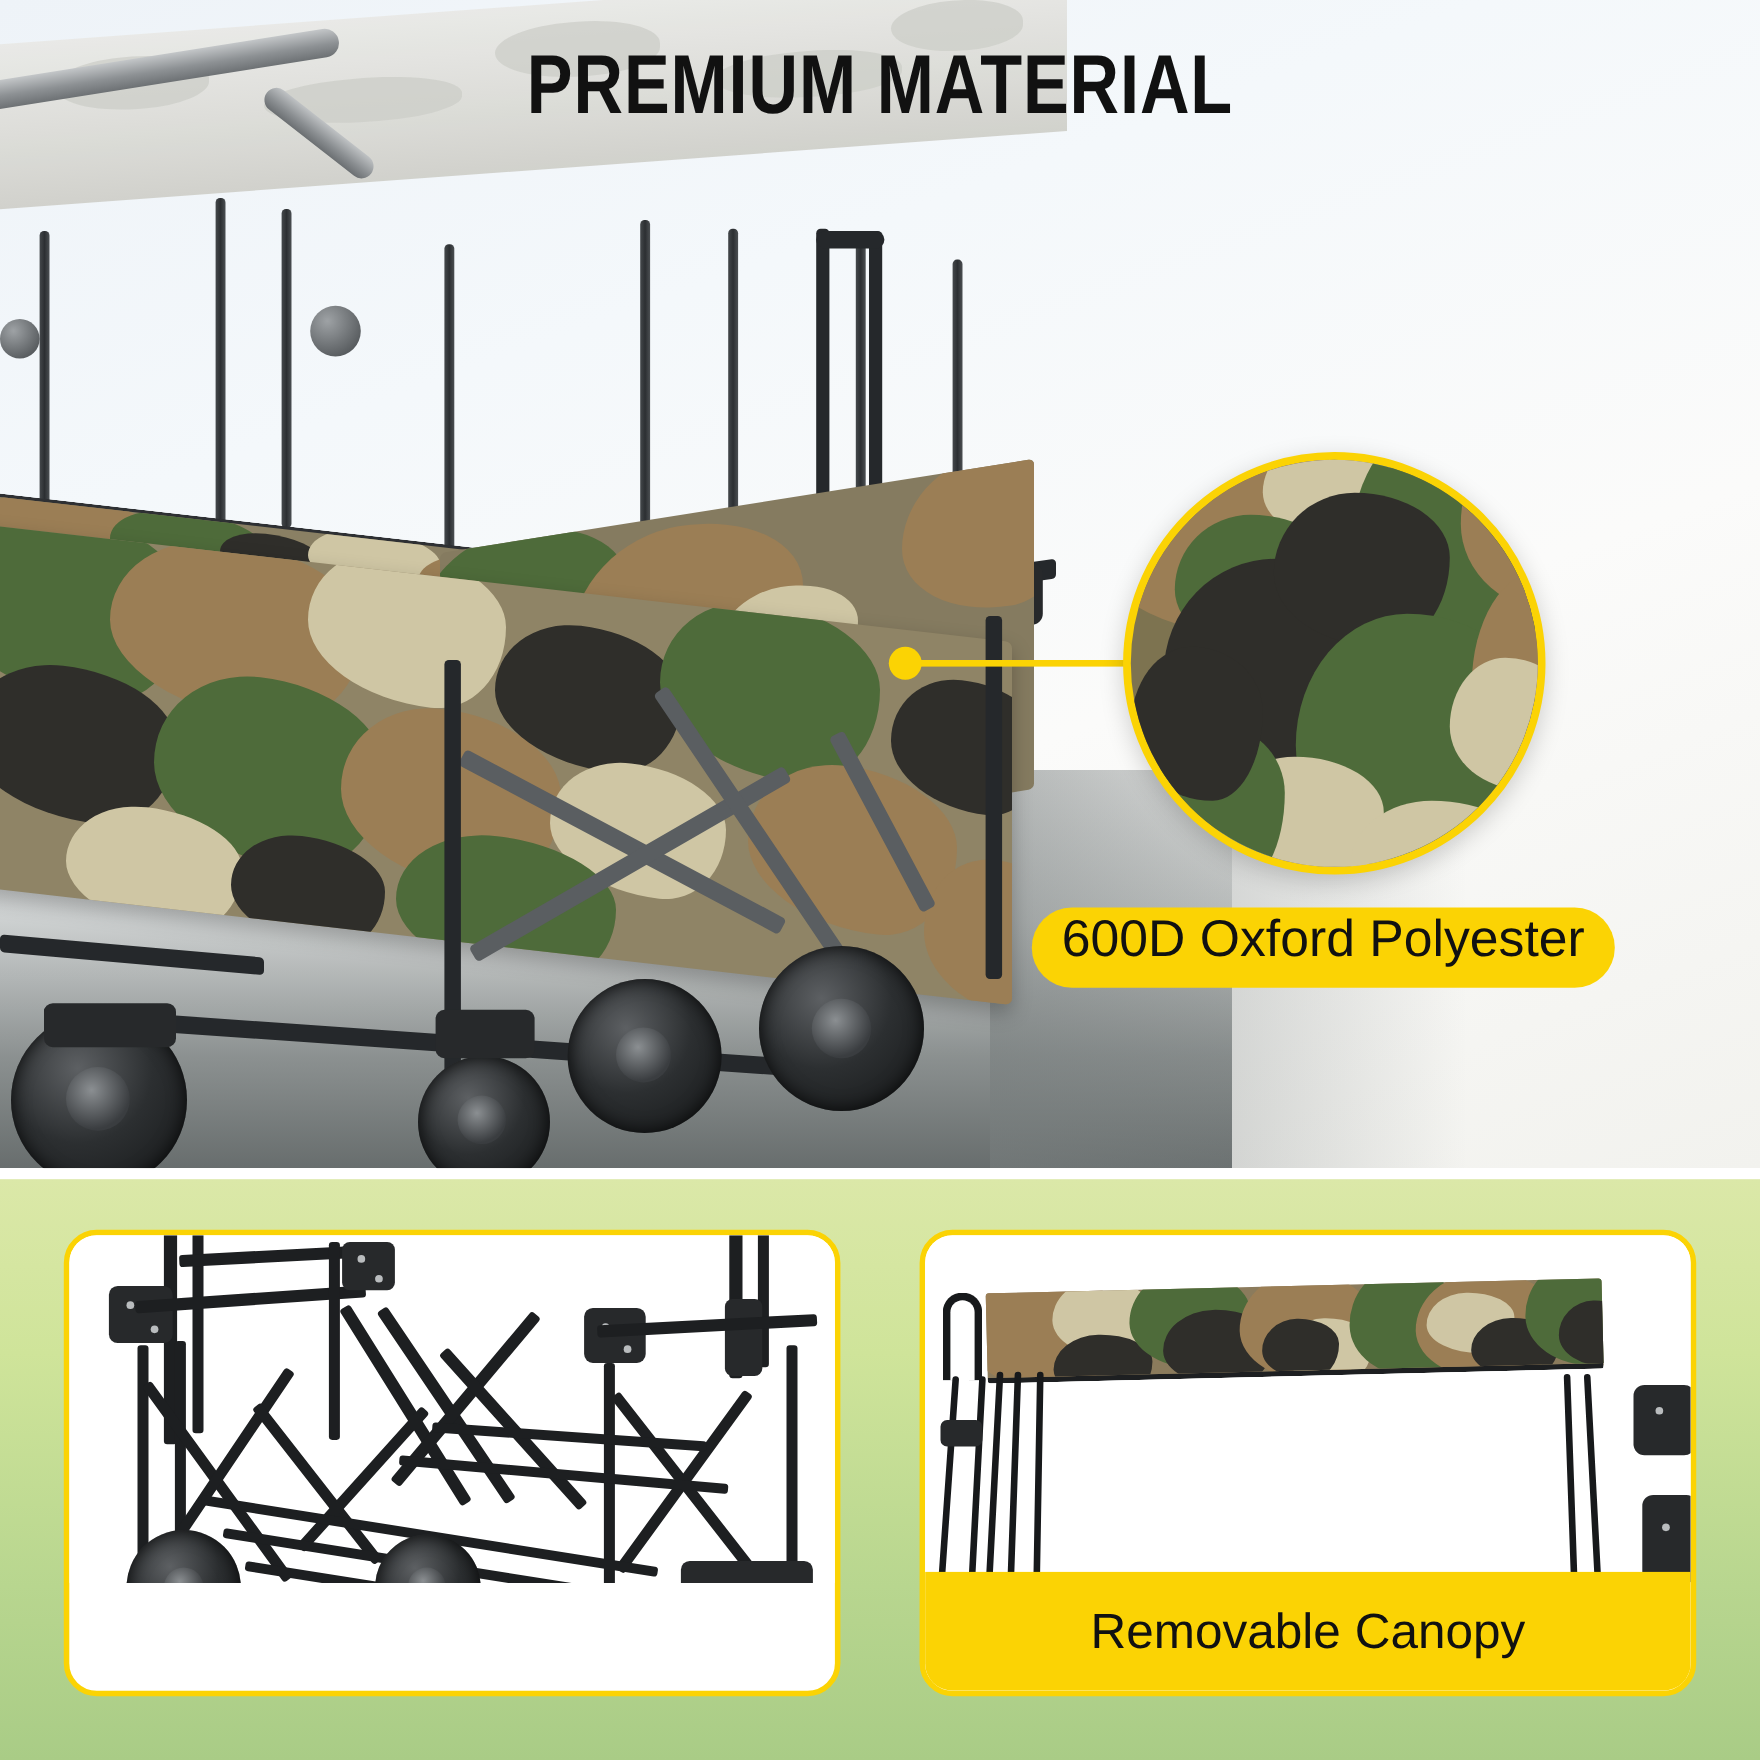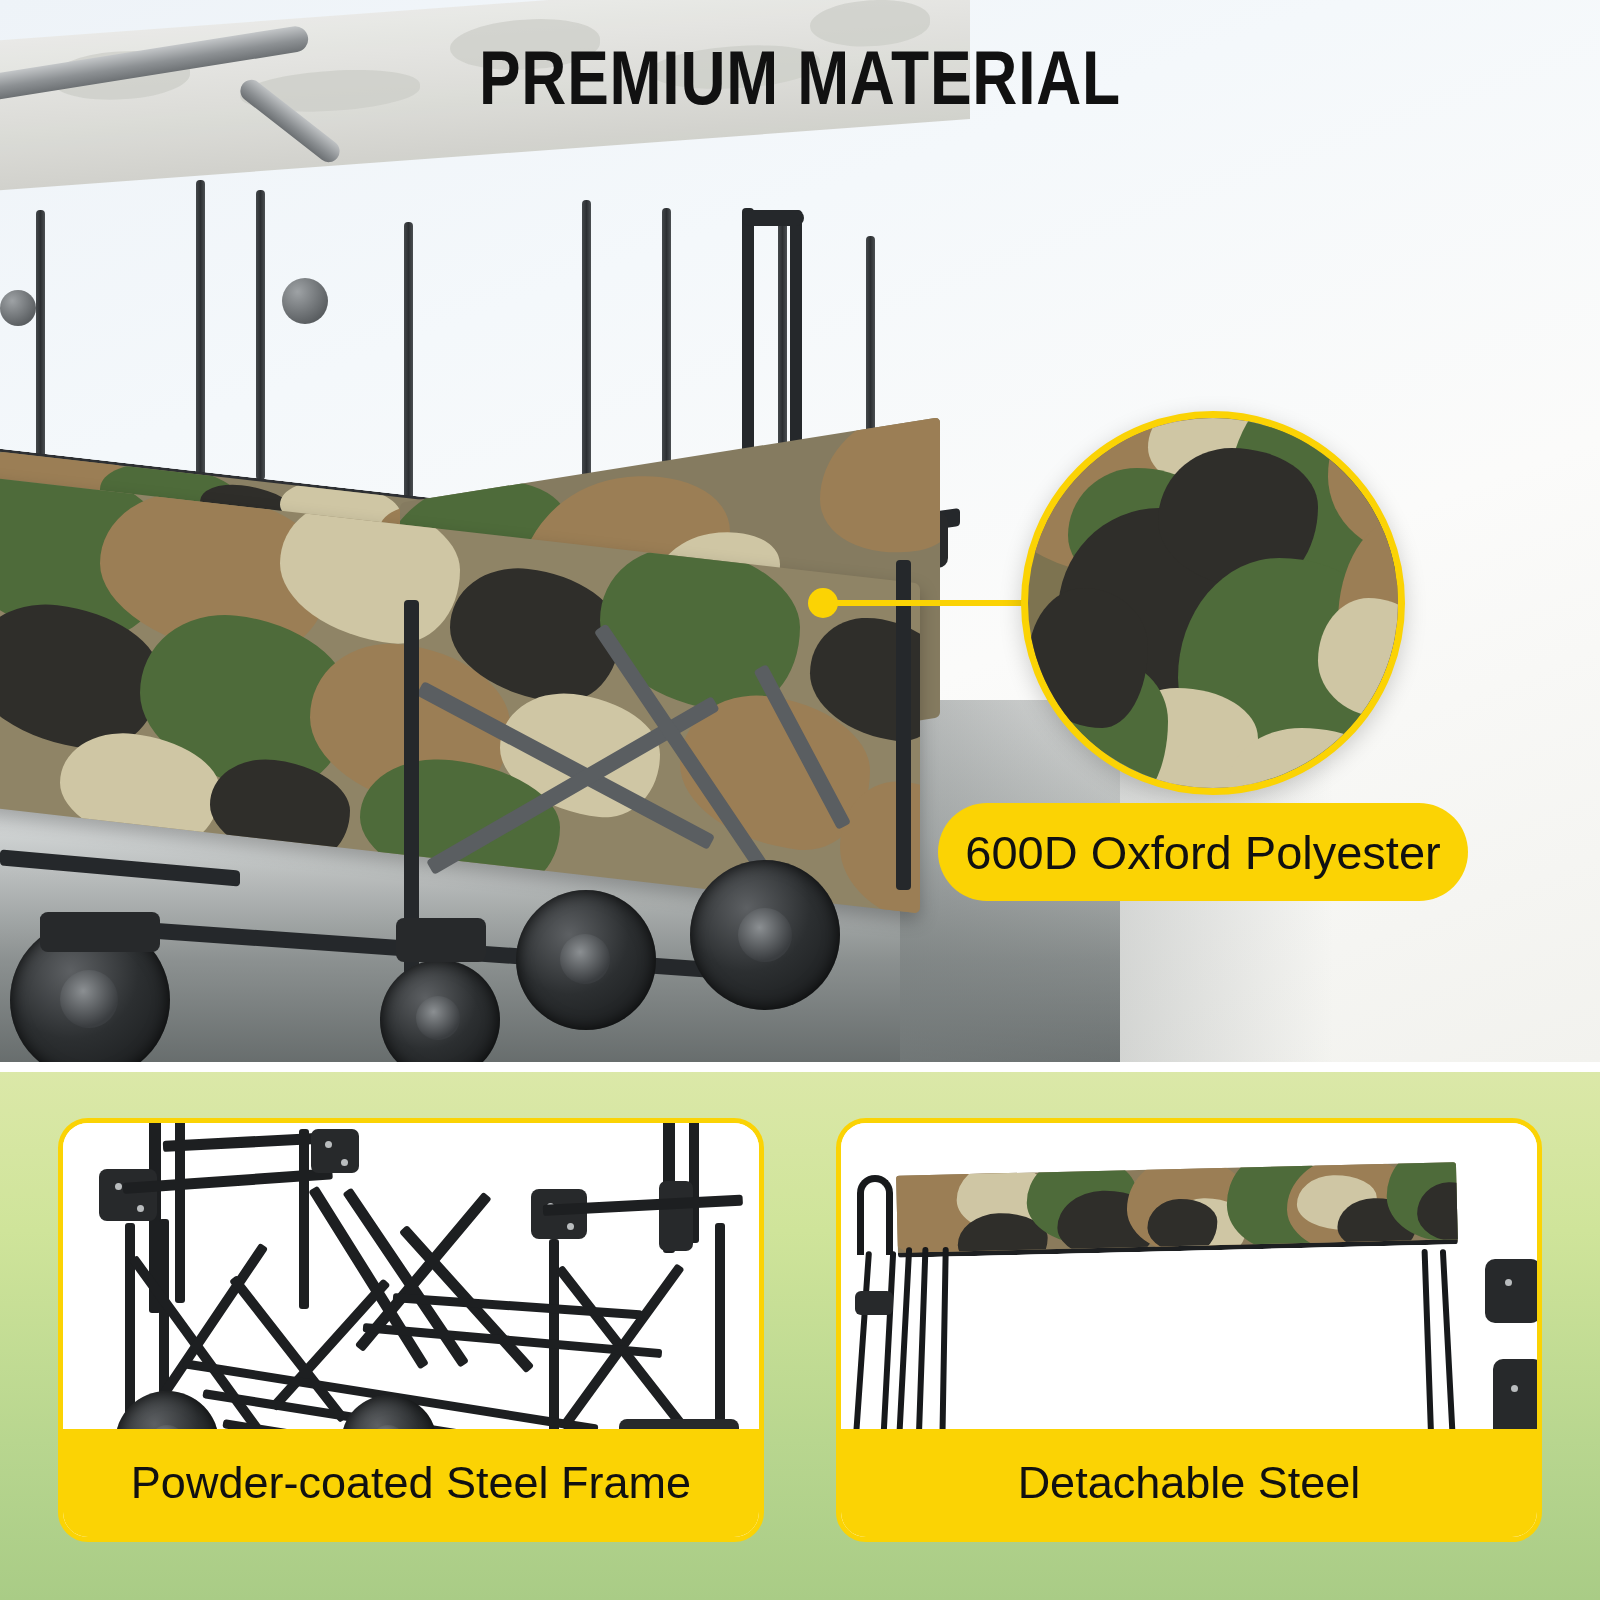--- a/index.html
+++ b/index.html
@@ -129,9 +129,9 @@
 
   
   #pill-600d{
-    position:absolute; left:938px; top:803px; width:530px; height:98px;
+    position:absolute; left:938px; top:825px; width:530px; height:73px;
     background:#fbd304; border-radius:49px;
-    display:flex; align-items:center; justify-content:center;
+    display:flex; justify-content:center;
   }
   #pill-600d span{ font-size:47px; color:#111; white-space:nowrap; }
   #removable{

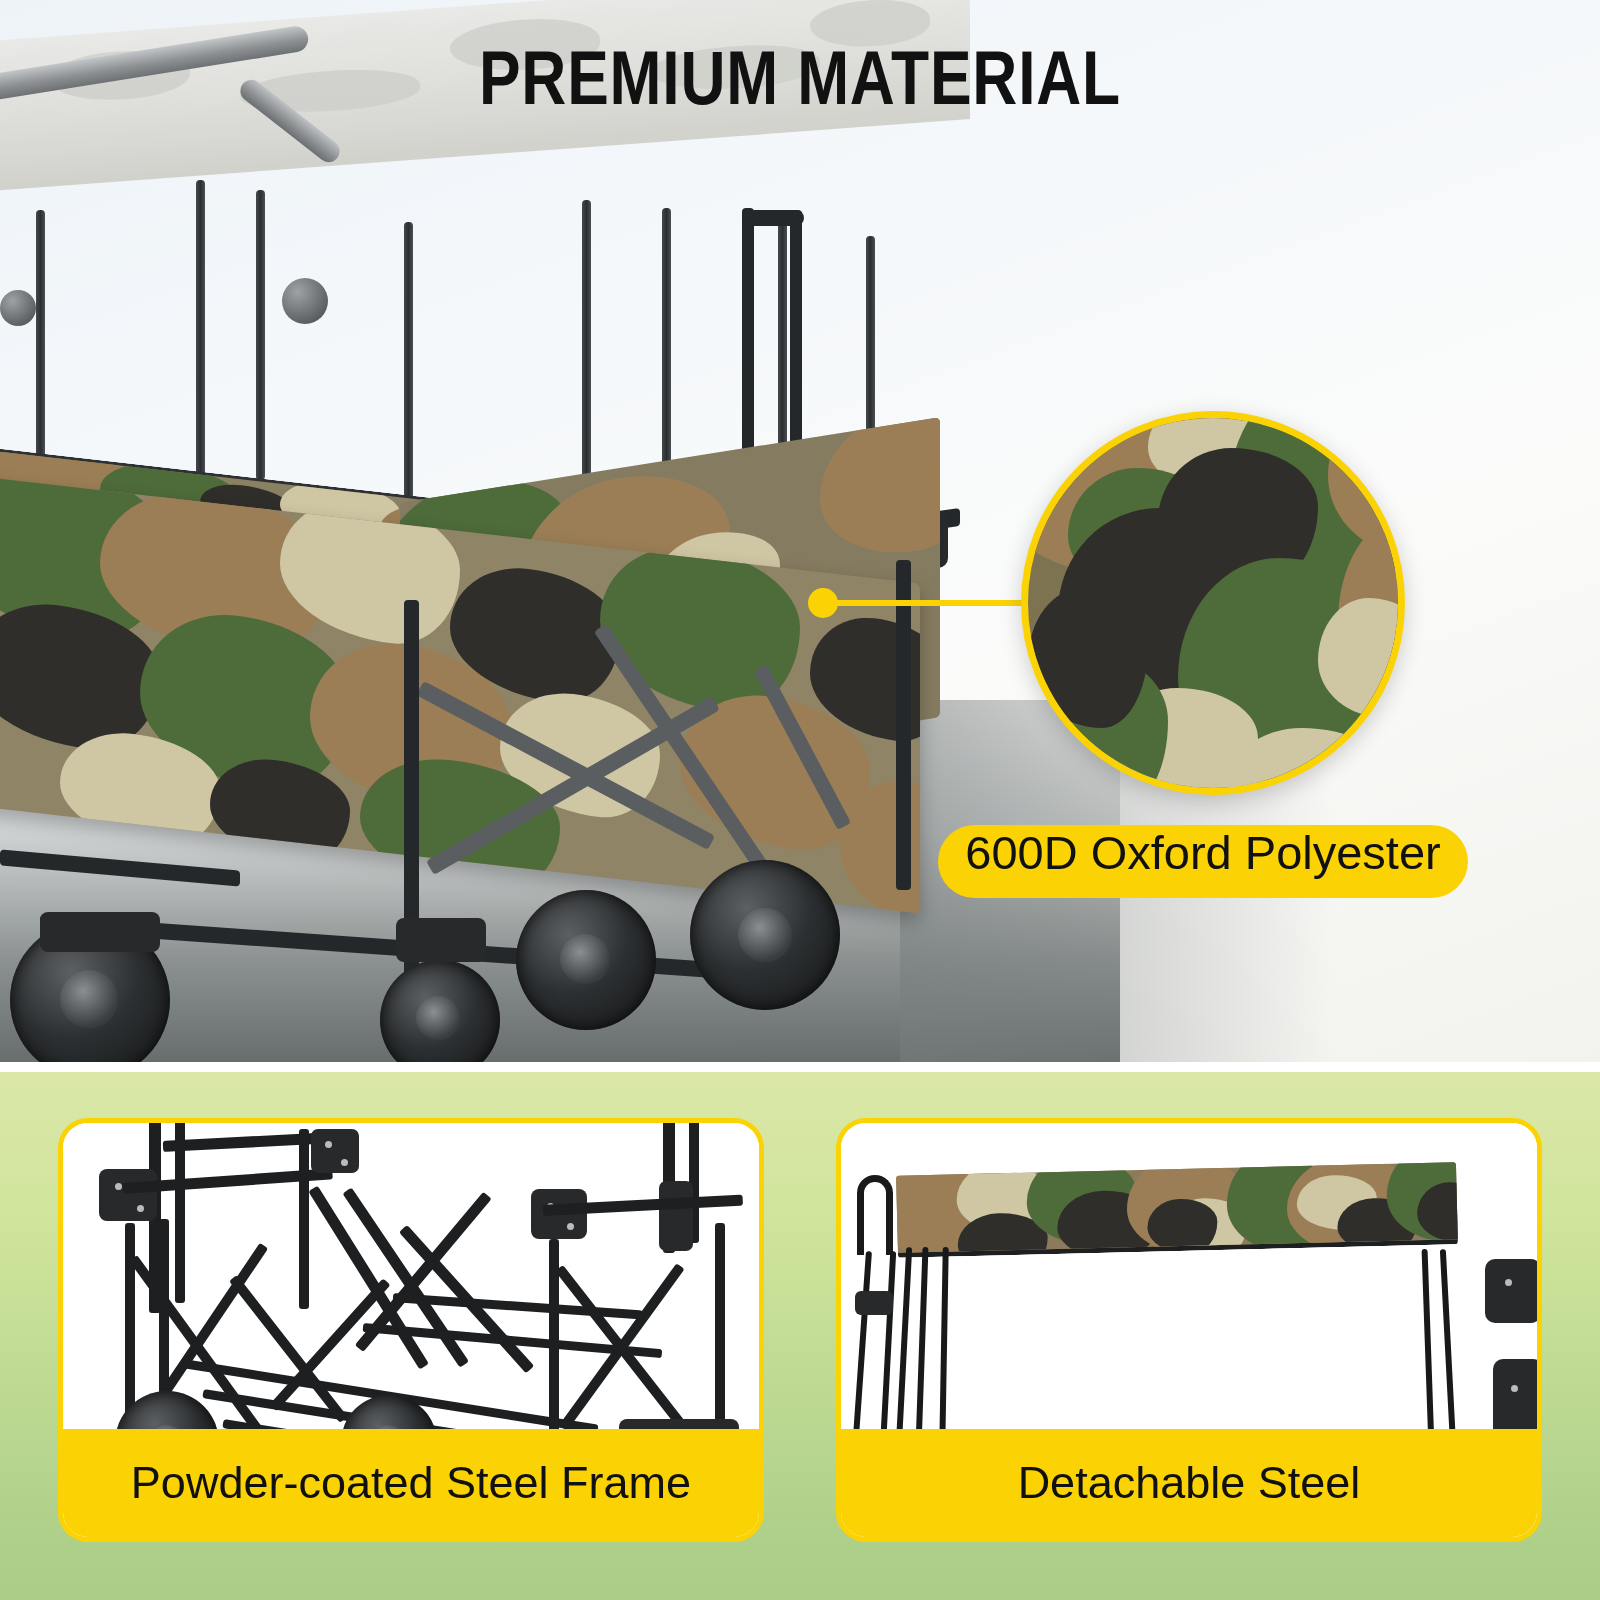--- a/index.html
+++ b/index.html
@@ -378,9 +378,6 @@
     <div class="hub" style="left:308px;top:302px;width:34px;height:34px;"></div>
     <div class="fjoint" style="left:556px;top:296px;width:120px;height:30px;border-radius:8px;"></div>
   </div>
-  <div class="card-caption">
-    <span>Powder-coated Steel Frame</span>
-  </div>
 </div>
 
 <div id="card-right" class="card">

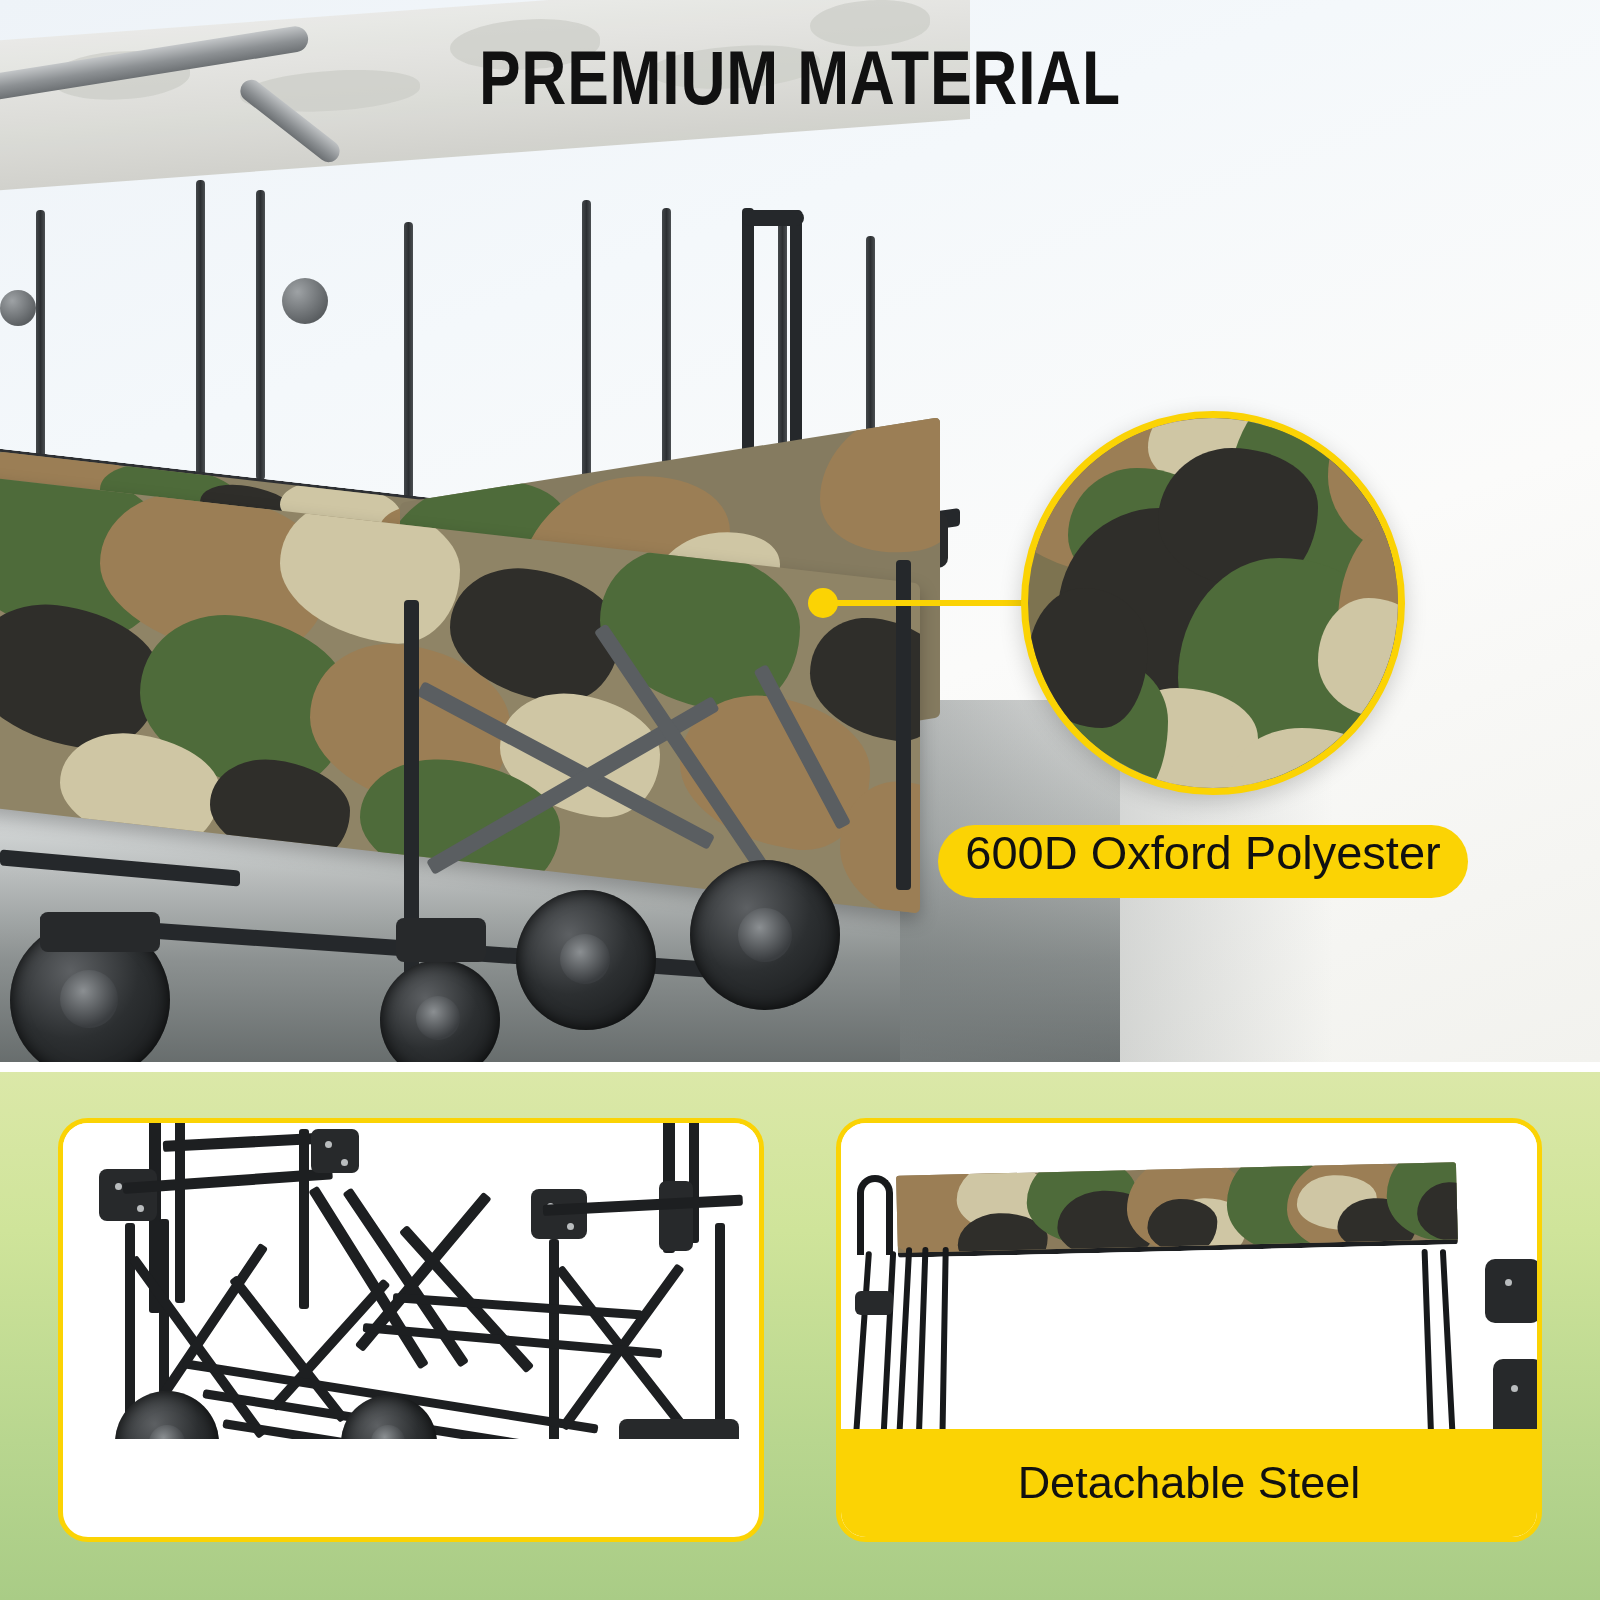--- a/index.html
+++ b/index.html
@@ -419,7 +419,7 @@
     <div class="rivet" style="left:670px;top:262px;"></div>
   </div>
   <div class="card-caption">
-    <span>Detachable Steel</span>
+    <span>Removable Canopy</span>
   </div>
 </div>
 

